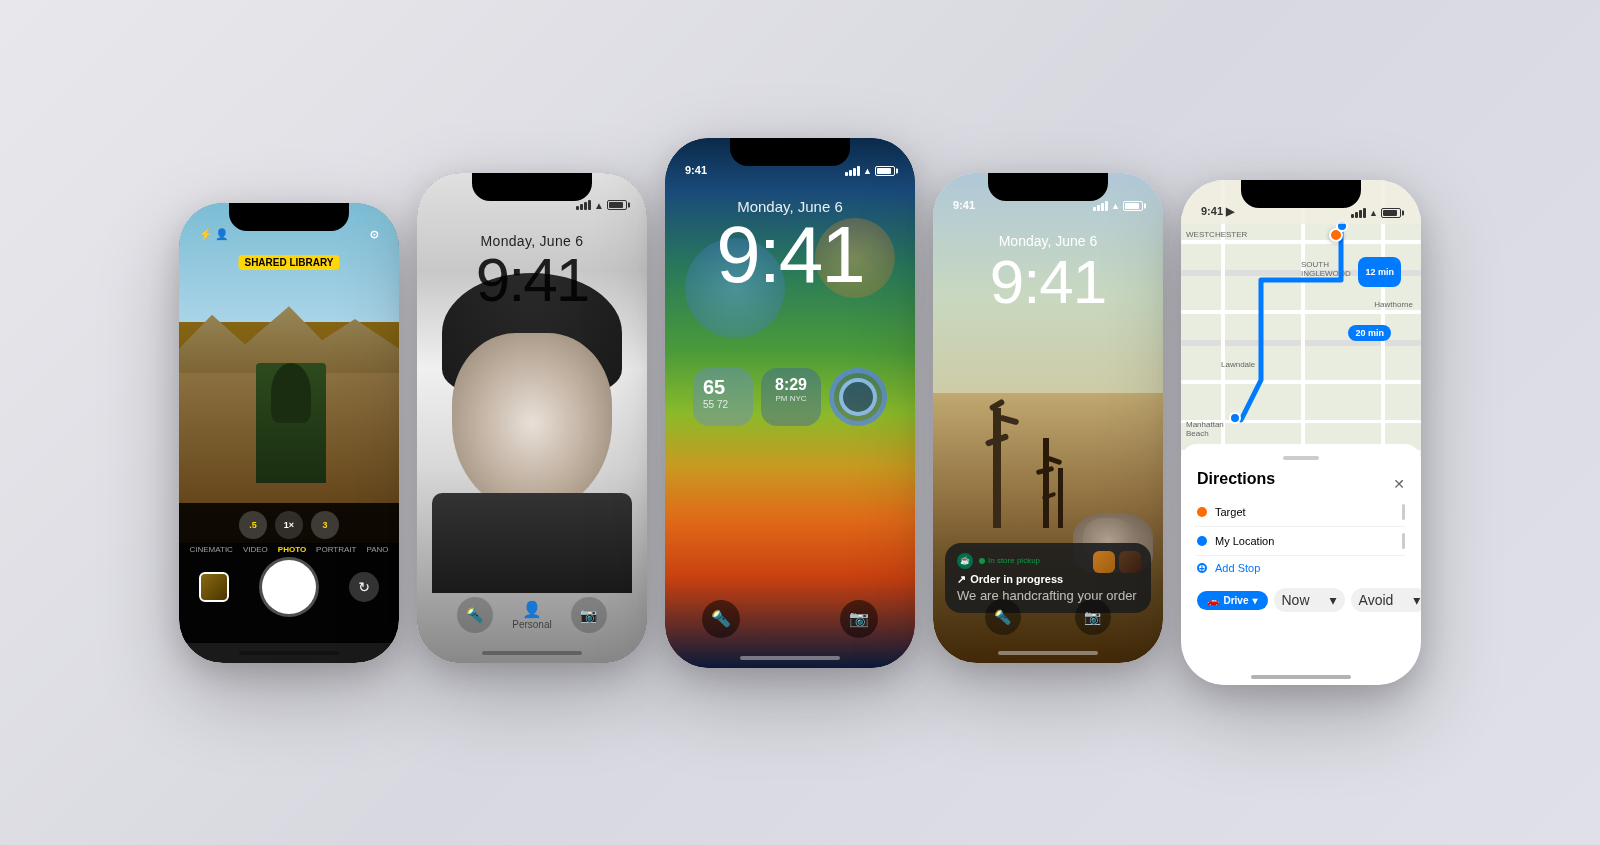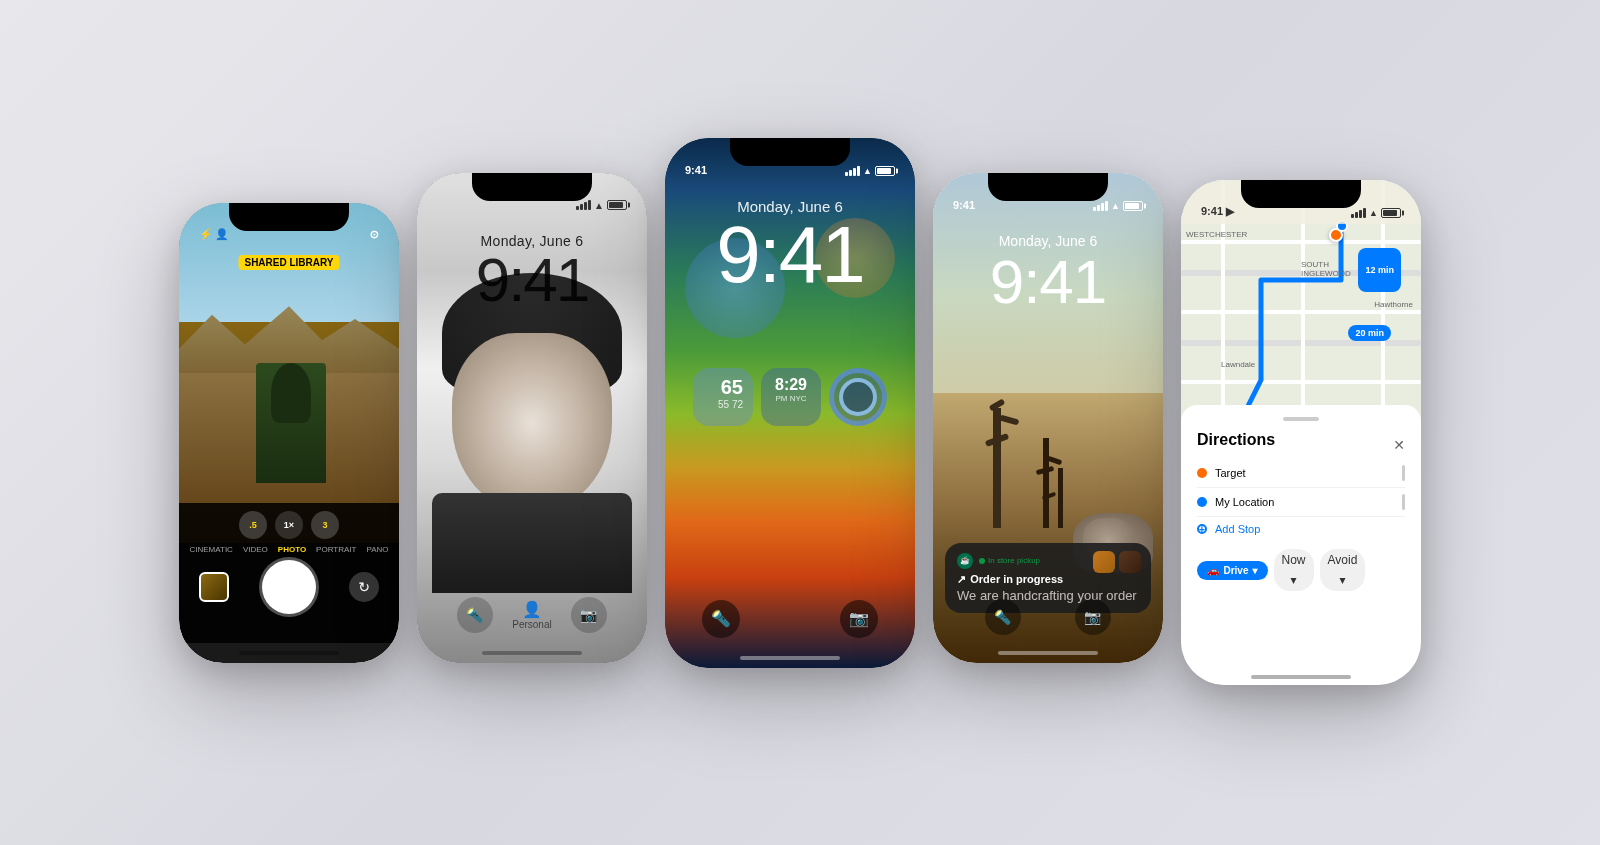--- a/index.html
+++ b/index.html
@@ -929,7 +929,7 @@
             <path d="M 160 50 L 160 100 L 80 100 L 80 200 L 60 240" stroke="#007AFF" stroke-width="5" fill="none" stroke-linecap="round" stroke-linejoin="round"></path>
           </svg>
 
-          <div style="position:absolute;top:68px;right:20px;background:#007AFF;color:white;border-radius:8px;padding:17px 7px;font-size:9px;font-weight:700;">12 min</div>
+          <div style="position:absolute;top:77px;right:20px;background:#007AFF;color:white;border-radius:8px;padding:10px 7px;font-size:9px;font-weight:700;">12 min</div>
 
           <div style="position:absolute;top:145px;right:30px;background:#007AFF;color:white;border-radius:8px;padding:3px 7px;font-size:9px;font-weight:700;">20 min</div>
 

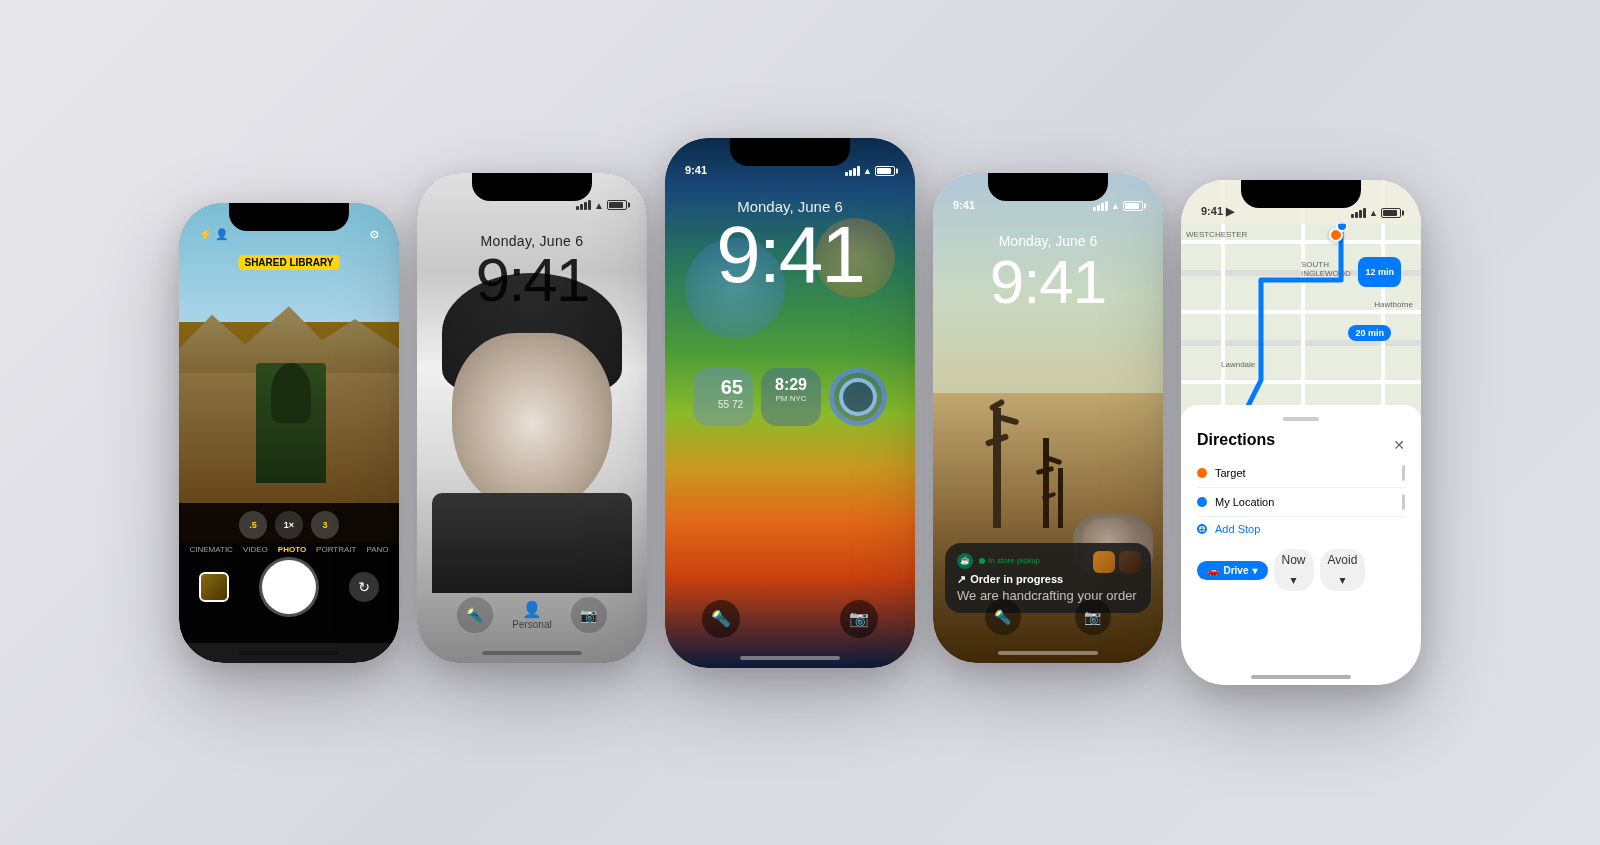--- a/index.html
+++ b/index.html
@@ -802,7 +802,7 @@
 
         <div class="widgets-row">
 
-          <div style="background:rgba(100,140,200,0.45);border-radius:16px;padding:8px 10px;color:white;min-width:60px;text-align:right;">
+          <div style="background:rgba(100,140,200,0.45);border-radius:16px;padding:8px 10px;color:white;min-width:60px;text-align:left;">
             <div style="font-size:20px;font-weight:700;">65</div>
             <div style="font-size:10px;opacity:0.8;"><span>55</span> <span>72</span></div>
           </div>

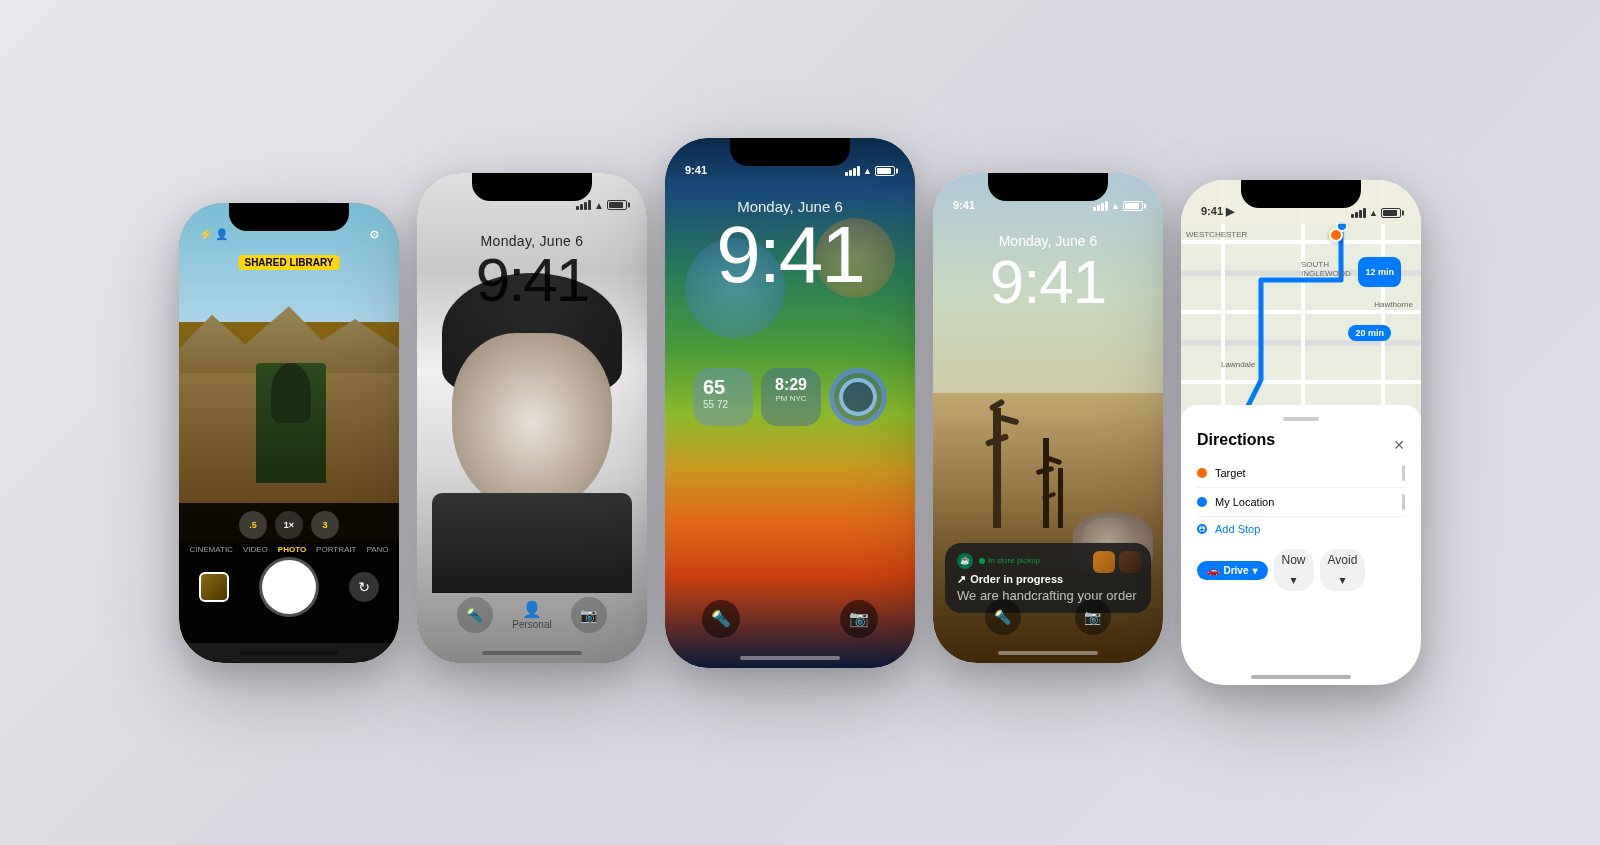--- a/index.html
+++ b/index.html
@@ -485,7 +485,7 @@
       position: absolute;
       bottom: 0;
       left: 0; right: 0;
-      height: 280px;
+      height: 241px;
       background: white;
       border-radius: 16px 16px 0 0;
       padding: 12px 16px;

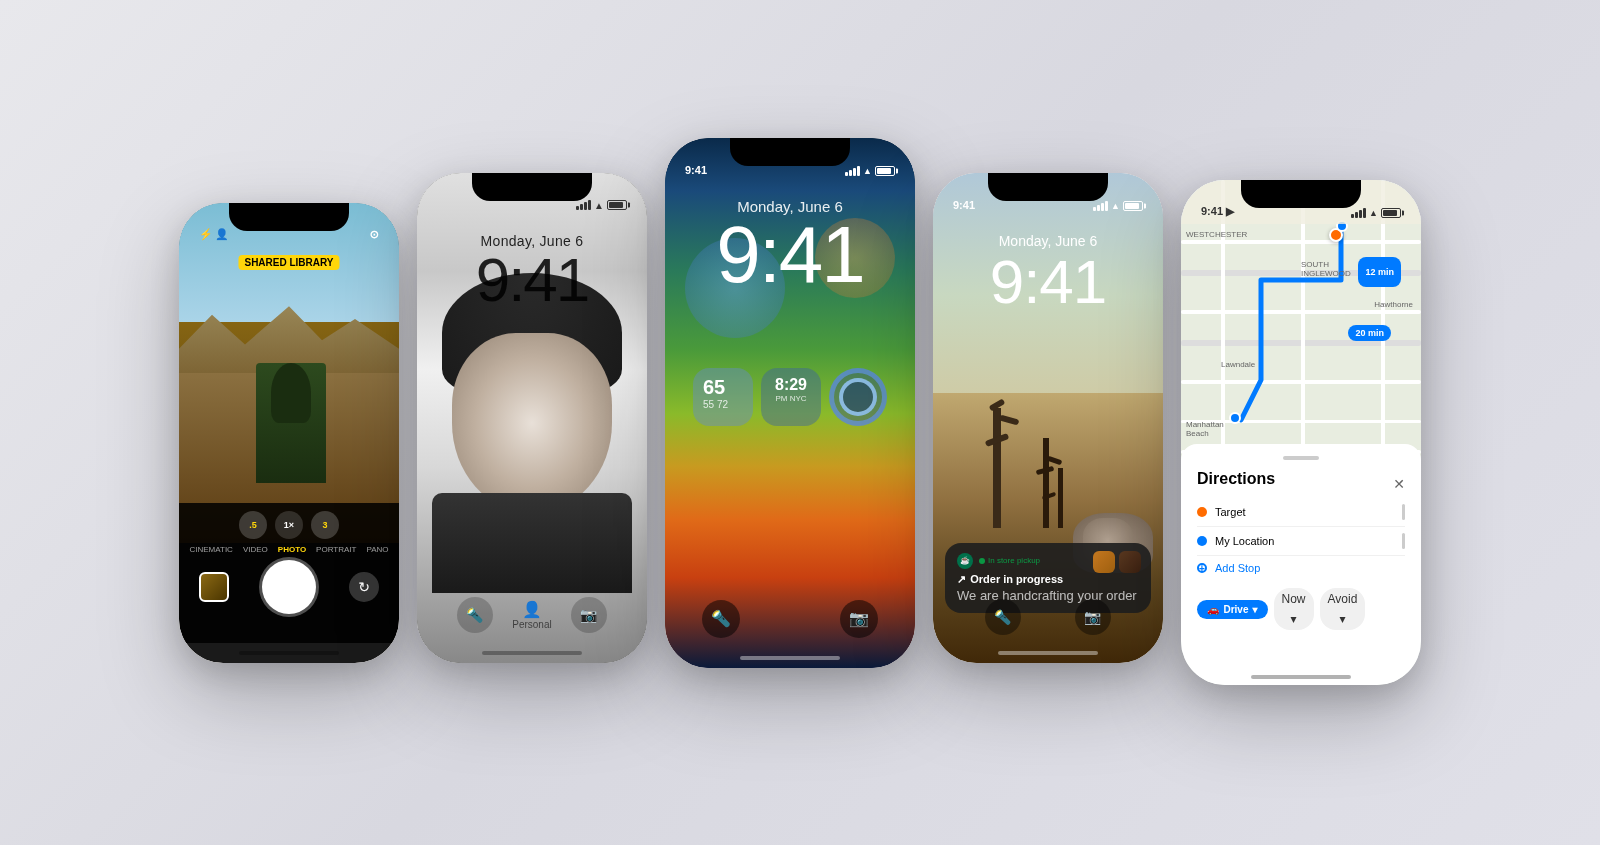--- a/index.html
+++ b/index.html
@@ -572,11 +572,10 @@
       color: #333;
       border-radius: 16px;
       padding: 4px 8px;
-      font-size: 12px;
-      display: flex;
-      align-items: center;
-      gap: 6px;
-      flex-direction: column;
+      font-size: 14px;
+      display: flex;
+      align-items: center;
+      gap: 20px;
     }
 
     .close-x {

